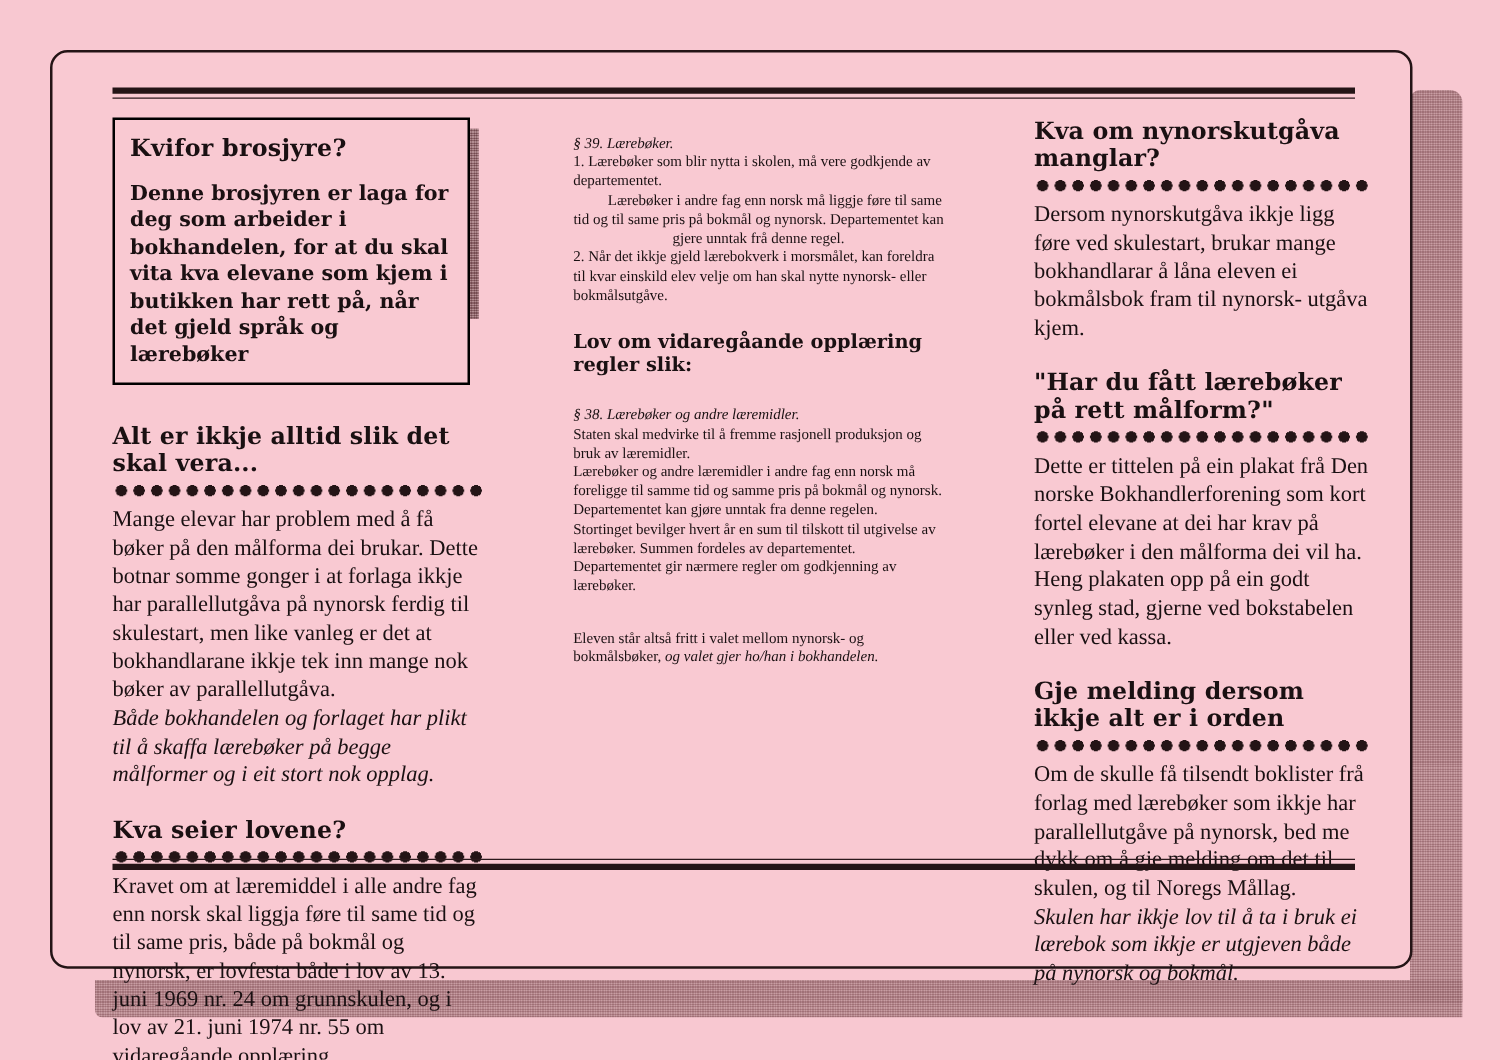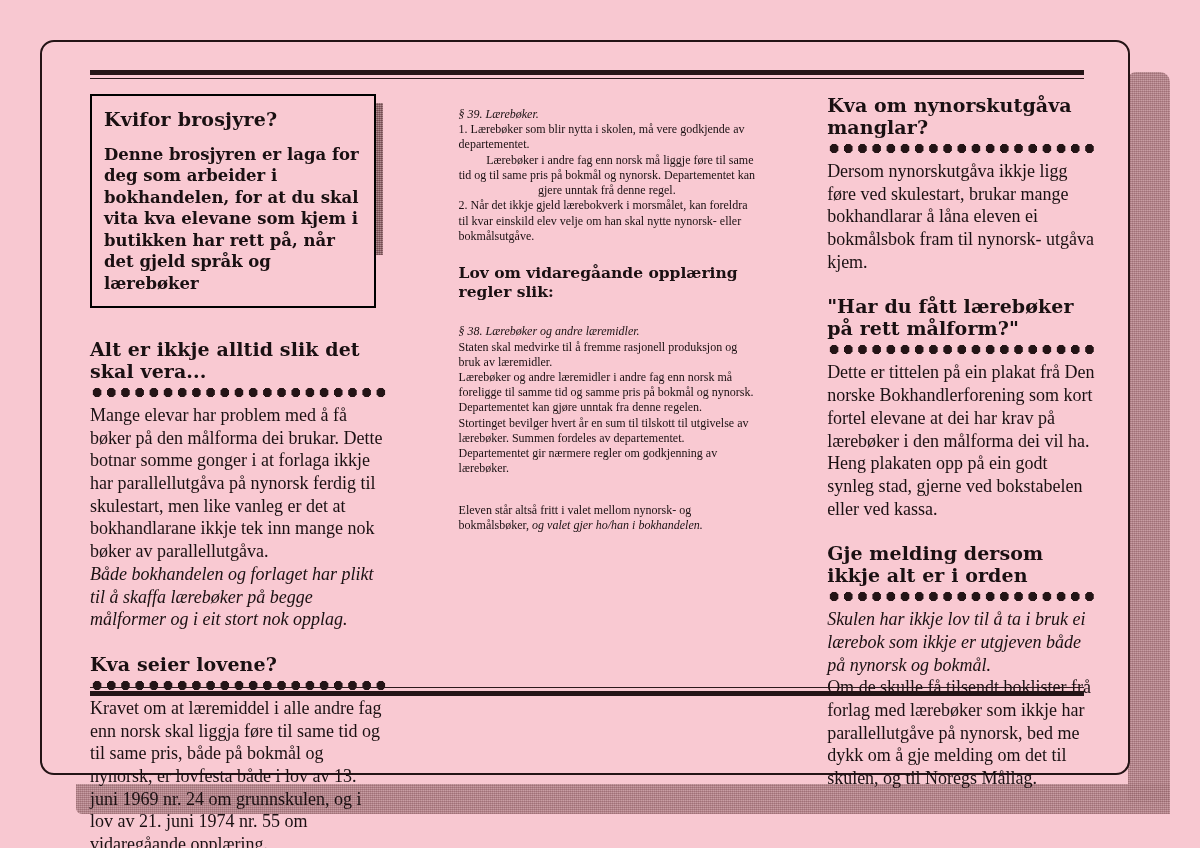--- a/index.html
+++ b/index.html
@@ -246,8 +246,8 @@
         <div class="blk">
           <h2 class="sec">Gje melding dersom ikkje alt er i orden</h2>
           <div class="dots"></div>
+          <p class="body">Om de skulle få tilsendt boklister frå forlag med lærebøker som ikkje har parallellutgåve på nynorsk, bed me dykk om å gje melding om det til skulen, og til Noregs Mållag.</p>
           <p class="body it">Skulen har ikkje lov til å ta i bruk ei lærebok som ikkje er utgjeven både på nynorsk og bokmål.</p>
-          <p class="body">Om de skulle få tilsendt boklister frå forlag med lærebøker som ikkje har parallellutgåve på nynorsk, bed me dykk om å gje melding om det til skulen, og til Noregs Mållag.</p>
         </div>
 
       </div>

